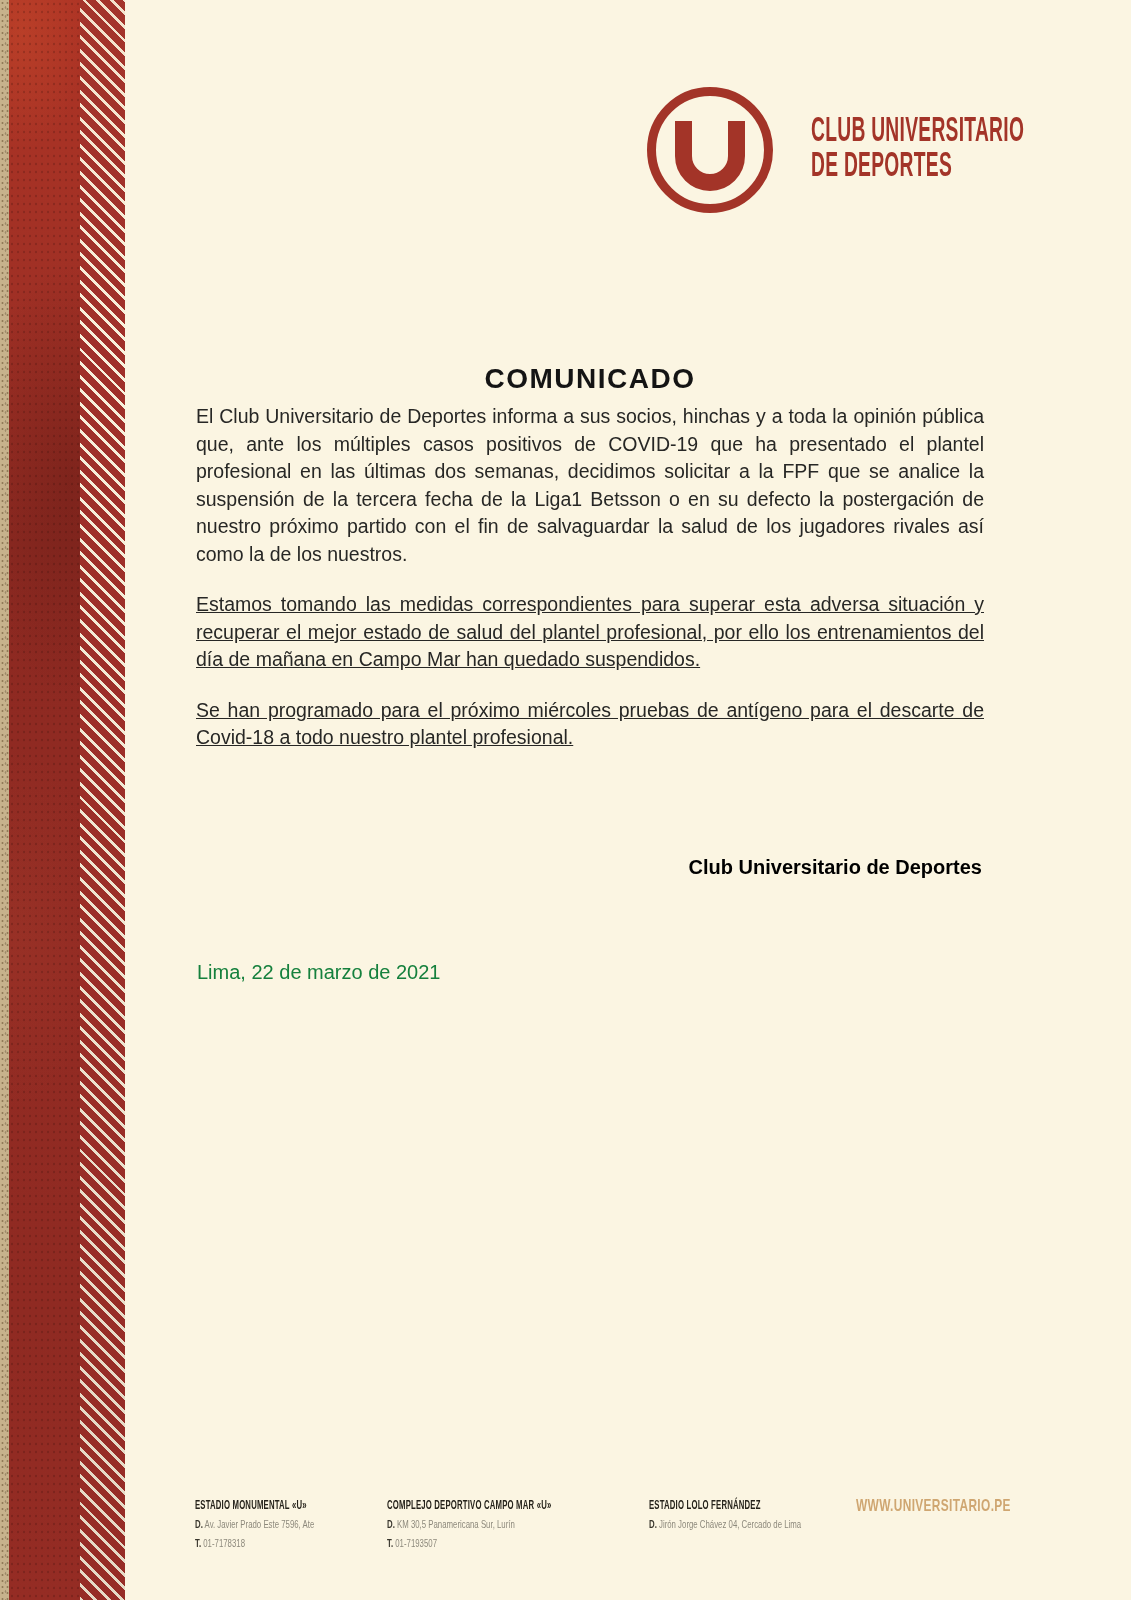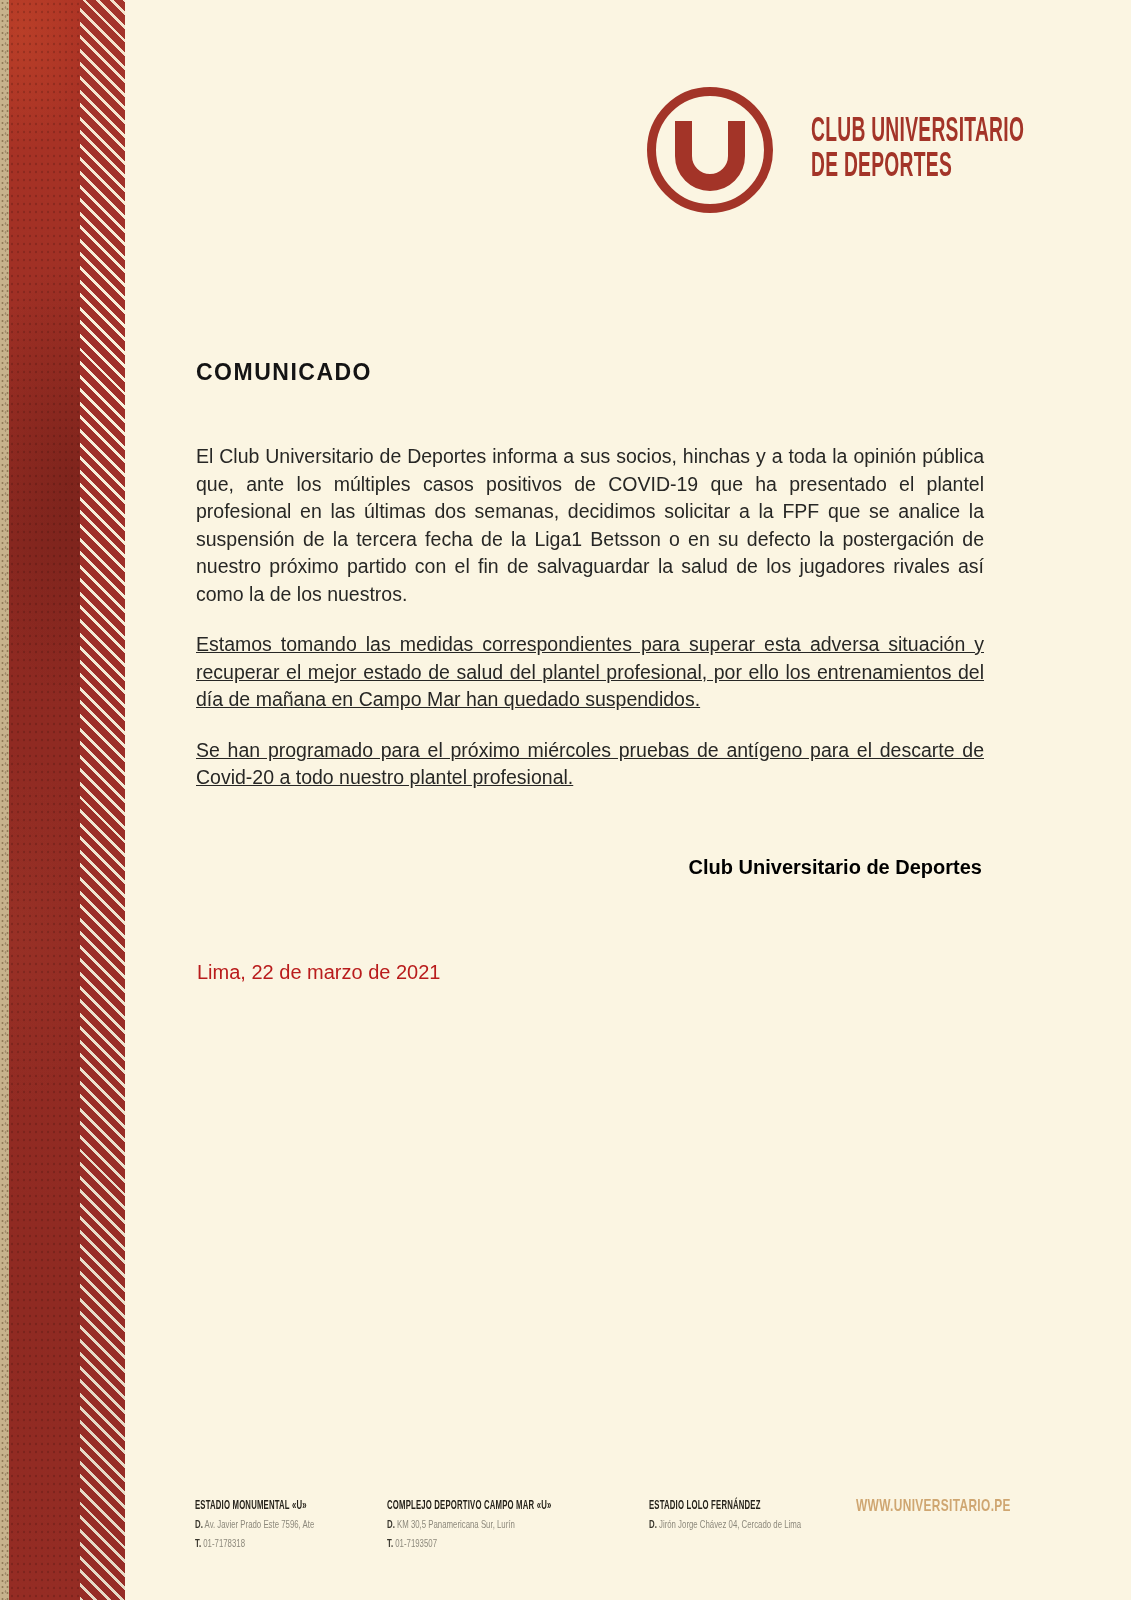--- a/index.html
+++ b/index.html
@@ -47,7 +47,7 @@
   
   .doc-title{
     position:absolute;left:196px;width:788px;top:344px;
-    text-align:left;font-size:23px;font-weight:700;letter-spacing:1.5px;
+    text-align:center;font-size:28px;font-weight:700;letter-spacing:1.5px;
     color:#141414;
   }
   .doc-body{

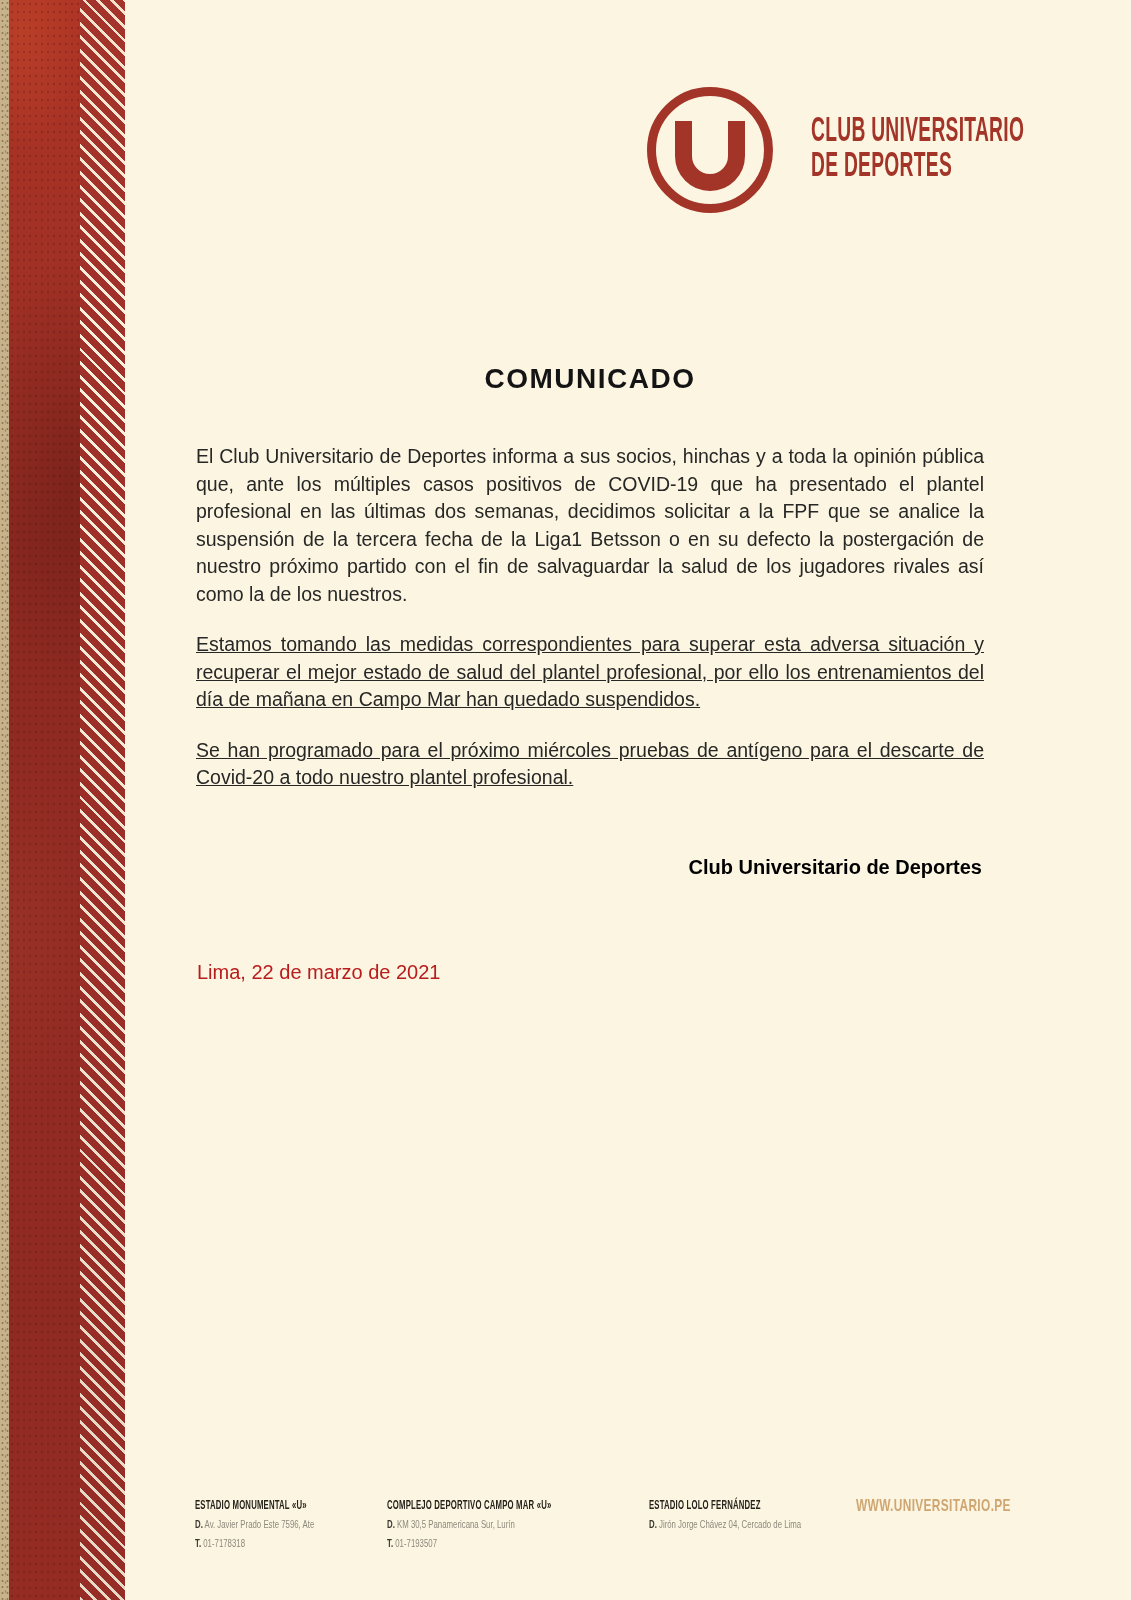--- a/index.html
+++ b/index.html
@@ -52,7 +52,7 @@
   }
   .doc-body{
     position:absolute;left:196px;width:788px;top:403px;
-    font-size:19.5px;line-height:27.5px;text-align:justify;color:#272725;margin-top:40px;
+    font-size:19.5px;line-height:27.5px;text-align:justify;color:#272725;
   }
   .doc-body p{margin:0;}
   .doc-body p + p{margin-top:23px;text-decoration:underline;}

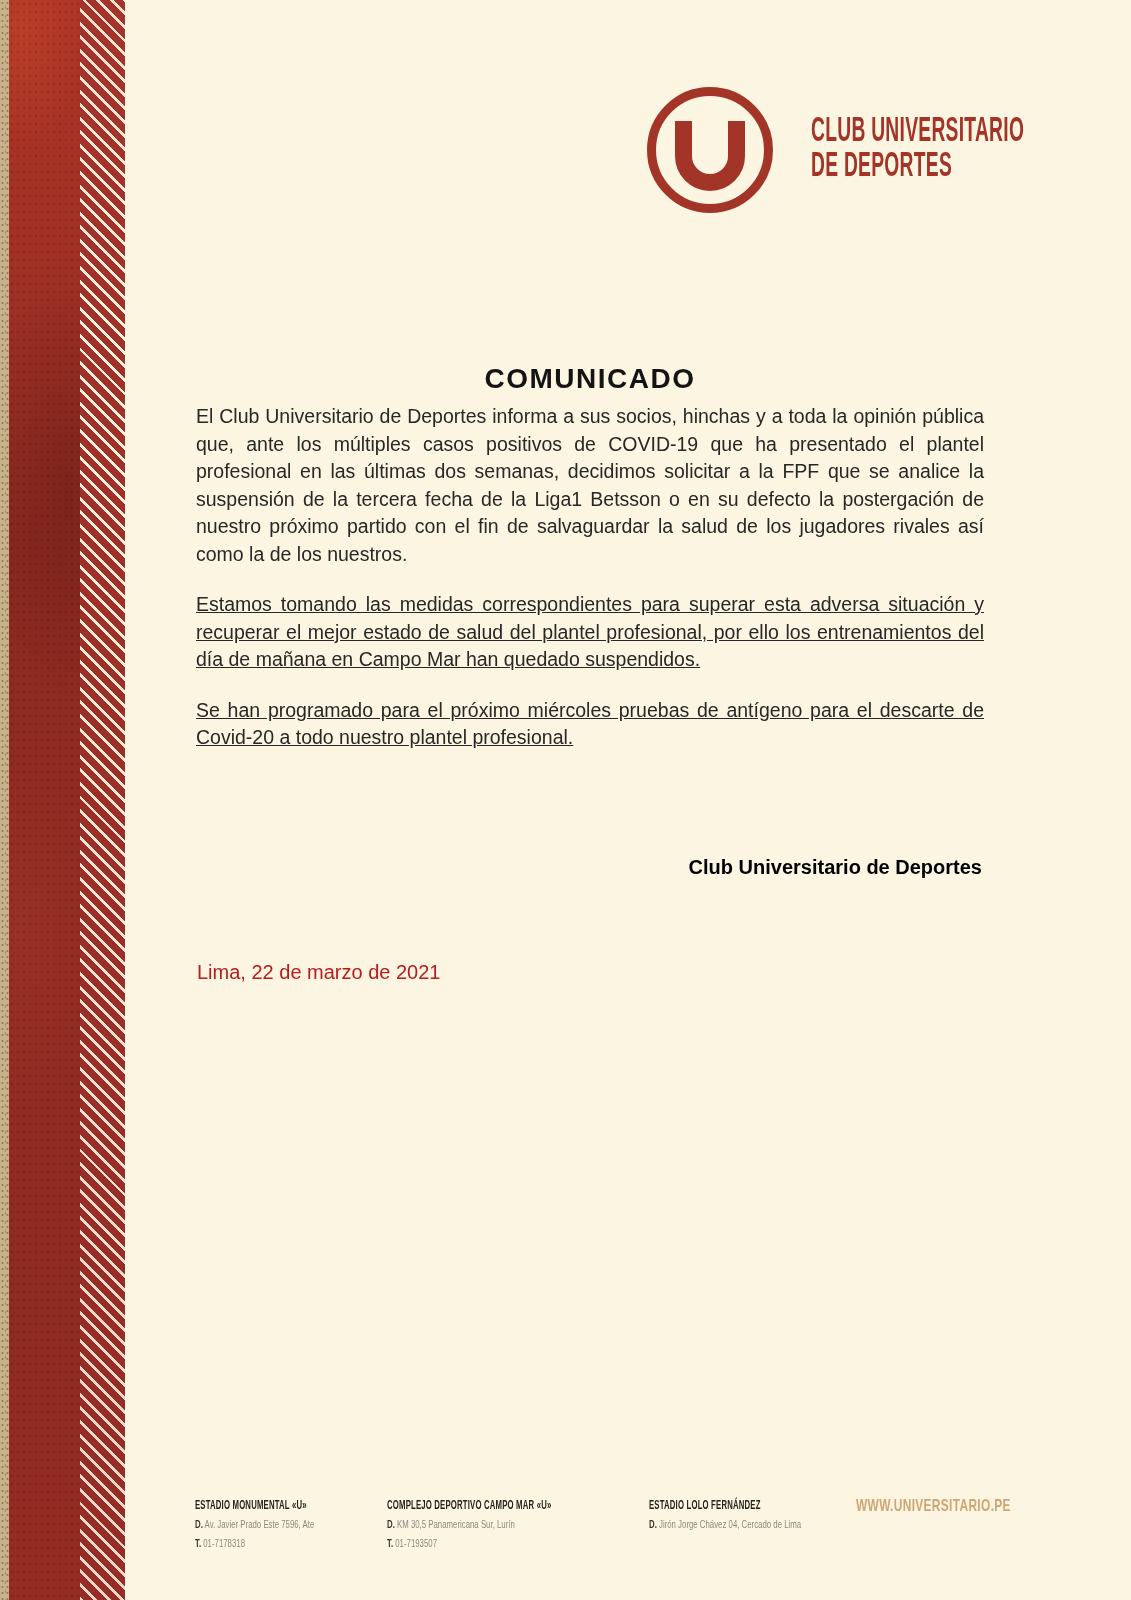--- a/index.html
+++ b/index.html
@@ -106,7 +106,7 @@
 <div class="doc-body">
   <p>El Club Universitario de Deportes informa a sus socios, hinchas y a toda la opinión pública que, ante los múltiples casos positivos de COVID-19 que ha presentado el plantel profesional en las últimas dos semanas, decidimos solicitar a la FPF que se analice la suspensión de la tercera fecha de la Liga1 Betsson o en su defecto la postergación de nuestro próximo partido con el fin de salvaguardar la salud de los jugadores rivales así como la de los nuestros.</p>
   <p>Estamos tomando las medidas correspondientes para superar esta adversa situación y recuperar el mejor estado de salud del plantel profesional, por ello los entrenamientos del día de mañana en Campo Mar han quedado suspendidos.</p>
-  <p>Se han programado para el próximo miércoles pruebas de antígeno para el descarte de Covid-20 a todo nuestro plantel profesional.</p>
+  <p>Se han programado para el próximo miércoles pruebas de antígeno para el descarte de Covid-18 a todo nuestro plantel profesional.</p>
 </div>
 
 <div class="signature">Club Universitario de Deportes</div>

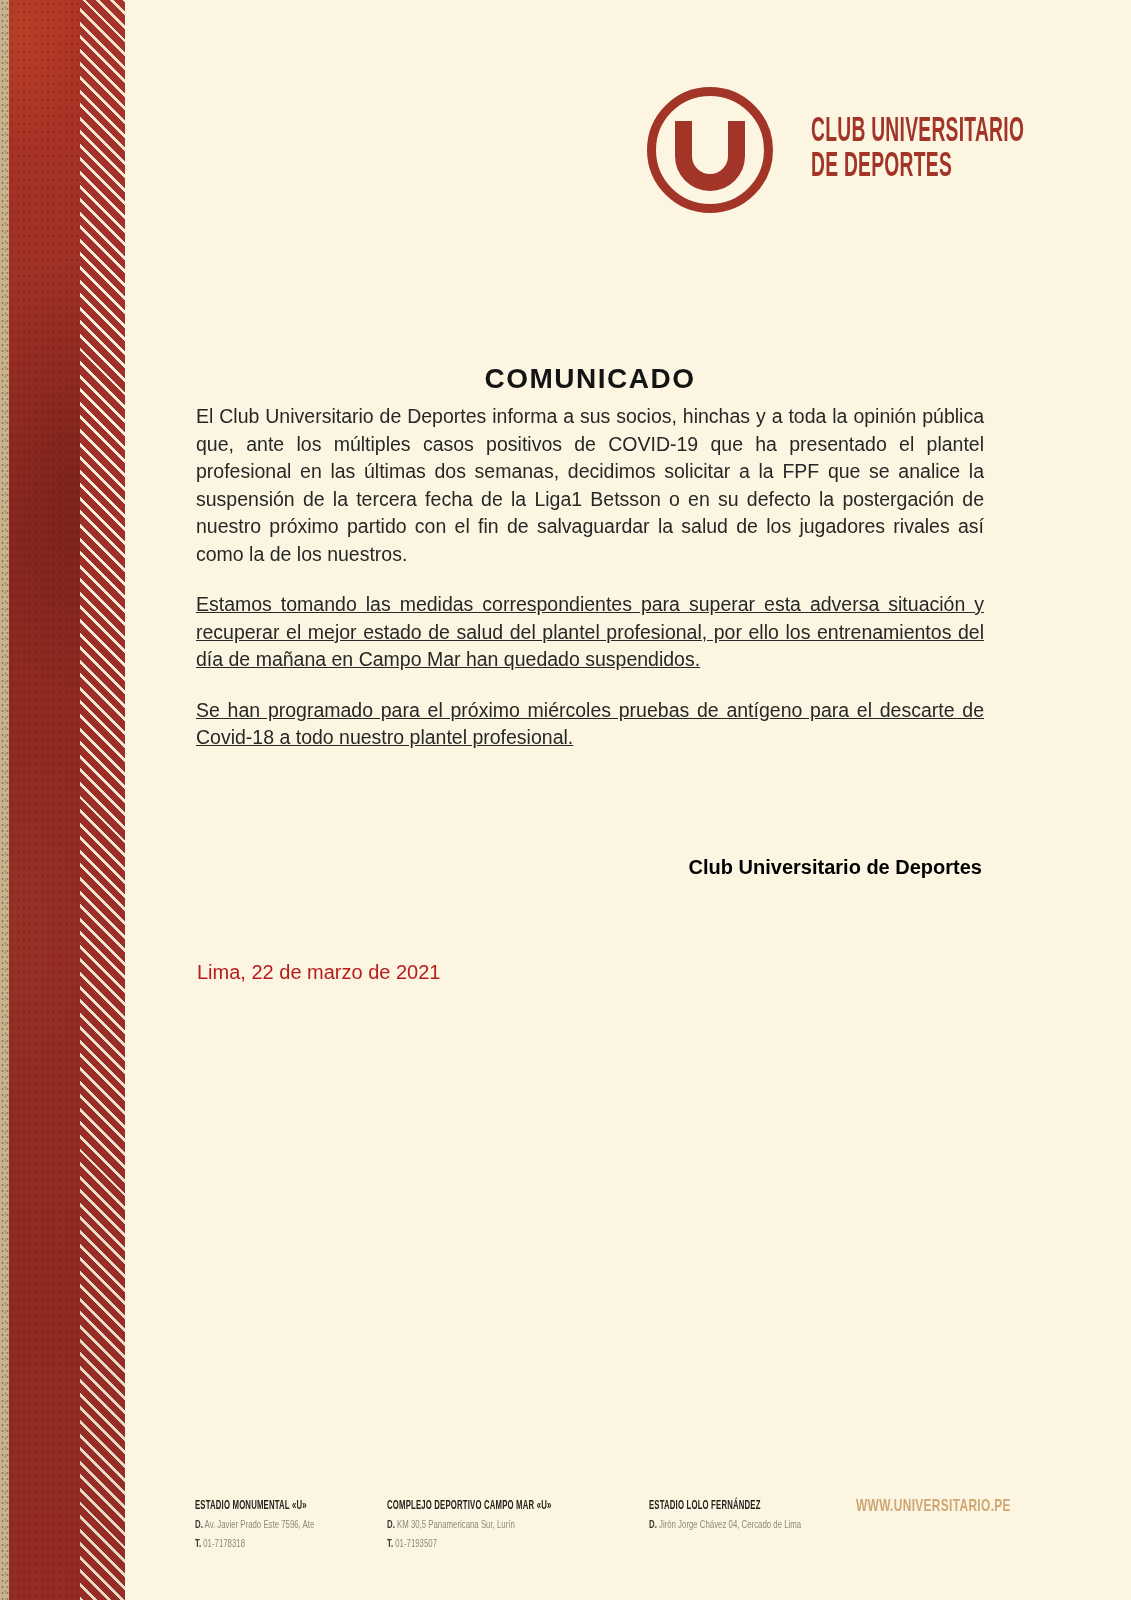--- a/index.html
+++ b/index.html
@@ -62,7 +62,7 @@
   }
   .dateline{
     position:absolute;left:197px;top:961px;
-    font-size:20px;color:#b91c1c;white-space:nowrap;
+    font-size:20px;color:#15803d;white-space:nowrap;
   }
   
   .f-col{position:absolute;top:1496px;margin-left:32px;}

